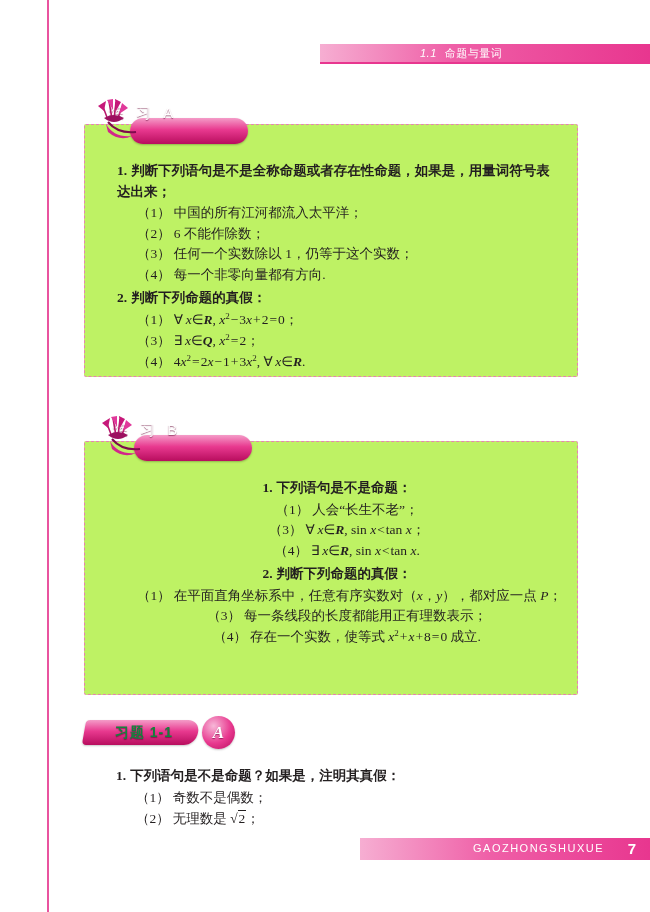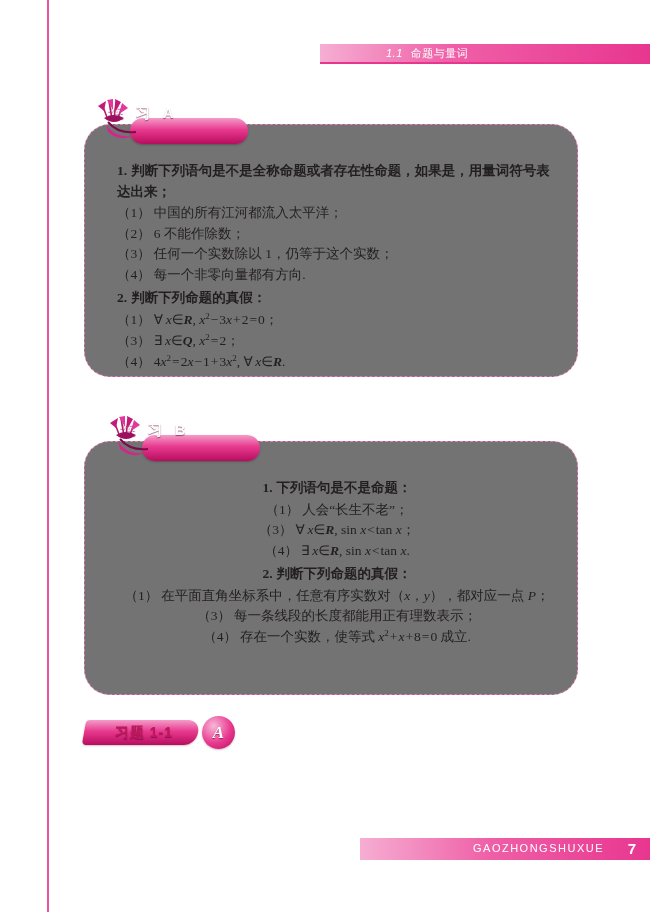--- a/index.html
+++ b/index.html
@@ -45,7 +45,7 @@
     display: flex;
     align-items: center;
     justify-content: flex-start;
-    padding-left: 66px;
+    padding-left: 100px;
     box-sizing: border-box;
   }
   .header-text {

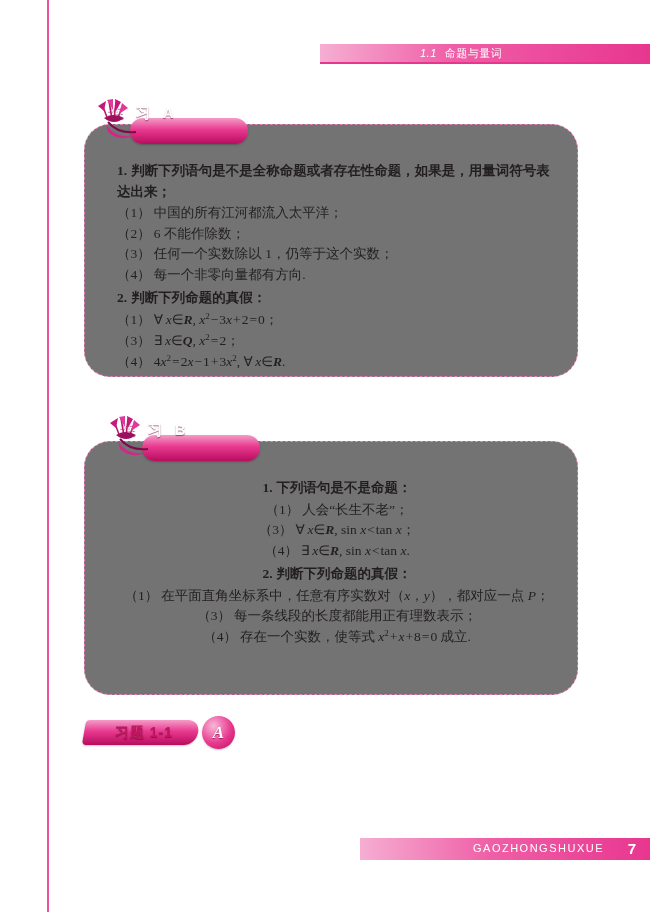--- a/index.html
+++ b/index.html
@@ -95,7 +95,7 @@
     text-align: center;
     color: #ffffff;
     font-size: 15px;
-    font-weight: bold;
+    font-weight: normal;
     letter-spacing: 4px;
     font-family: "Liberation Sans", sans-serif;
     text-shadow: 0 1px 1px rgba(100,0,50,.6);

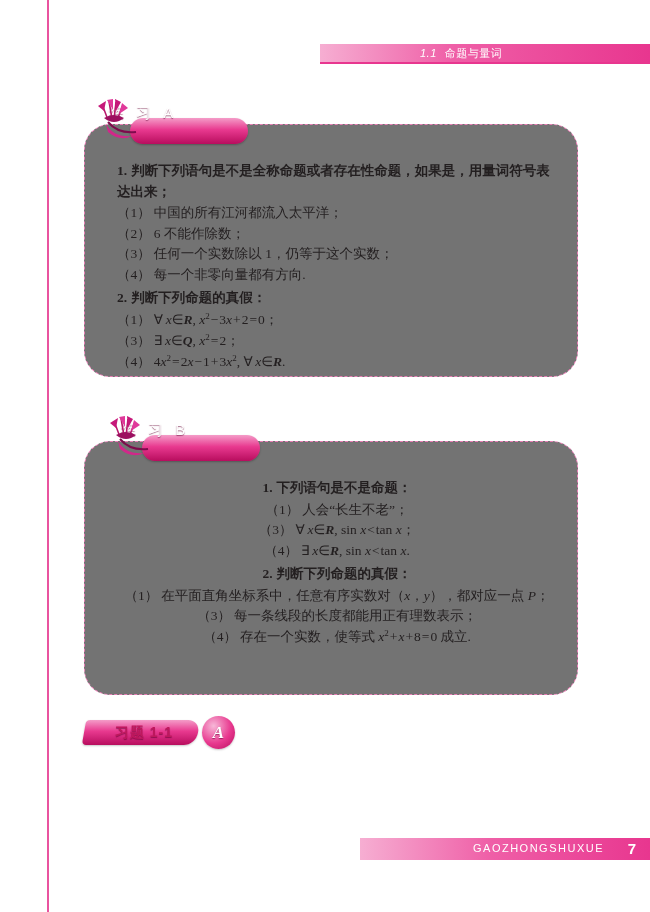--- a/index.html
+++ b/index.html
@@ -60,9 +60,9 @@
   
   .panel {
     position: absolute;
-    background: #737373;
+    background: #bef264;
     border: 1px dashed #e87fb6;
-    border-radius: 26px;
+    border-radius: 2px;
     box-sizing: border-box;
   }
   .panel-a { left: 84px; top: 124px; width: 494px; height: 253px; }

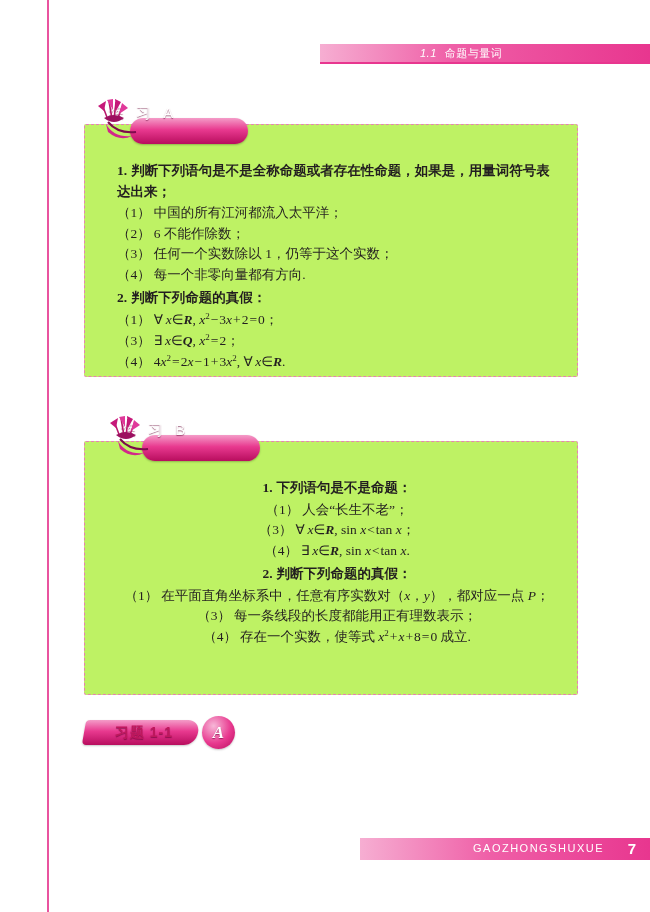--- a/index.html
+++ b/index.html
@@ -129,6 +129,7 @@
     margin-right: 4px;
   }
   .sub {
+    margin-left: 20px;
     white-space: nowrap;
   }
   .sub .lbl { margin-right: 3px; }

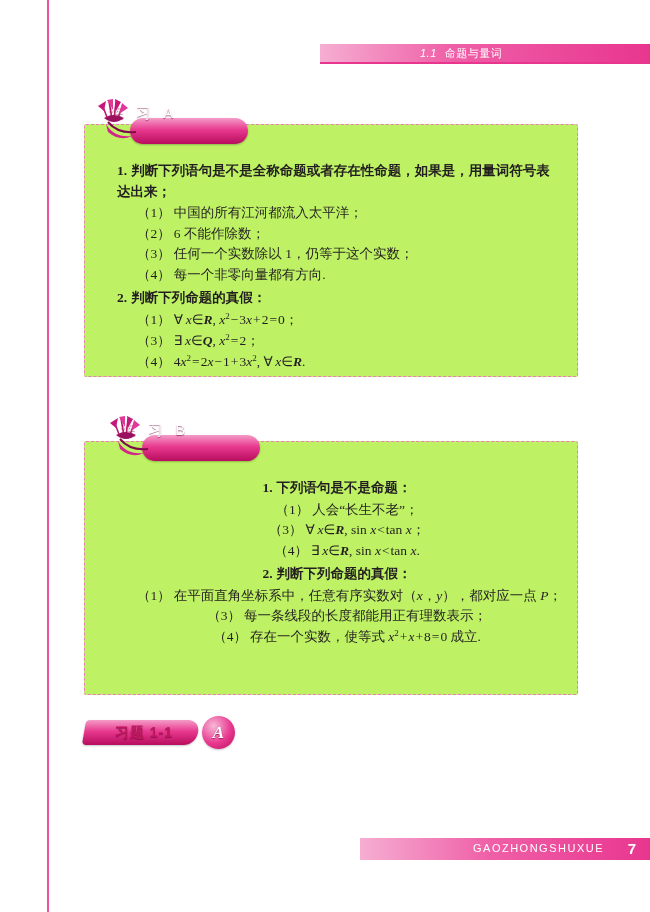--- a/index.html
+++ b/index.html
@@ -75,7 +75,7 @@
     height: 52px;
   }
   .badge-a { left: 84px; top: 100px; }
-  .badge-b { left: 96px; top: 417px; }
+  .badge-b { left: 88px; top: 417px; }
 
   .ribbon {
     position: absolute;

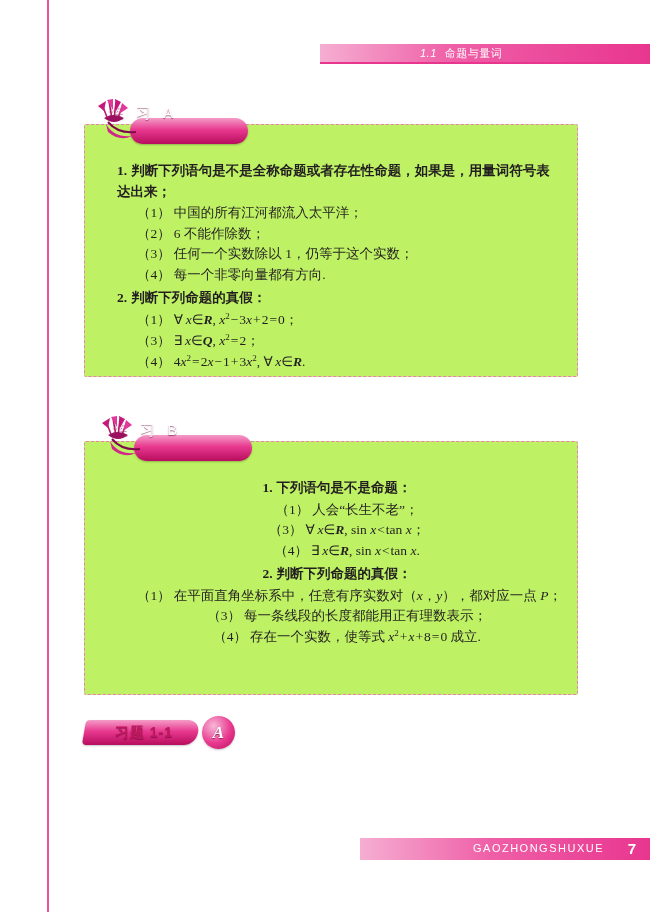--- a/index.html
+++ b/index.html
@@ -162,7 +162,7 @@
     width: 108px; height: 25px;
     line-height: 25px;
     text-align: center;
-    color: #be185d;
+    color: #15803d;
     font-size: 14px;
     font-weight: bold;
     letter-spacing: 1px;

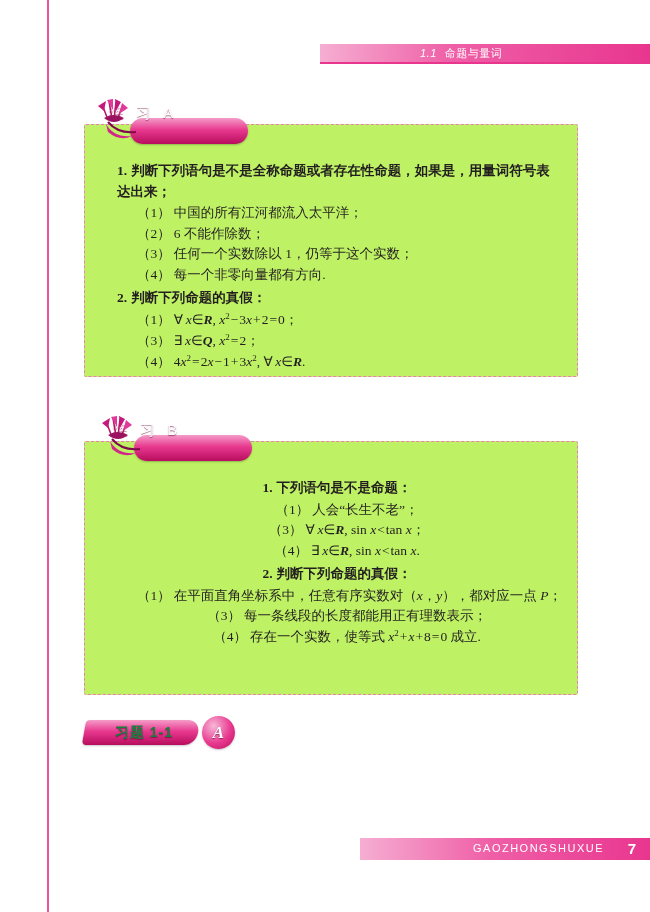--- a/index.html
+++ b/index.html
@@ -378,6 +378,19 @@
     <div class="ex-circle-text">A</div>
   </div>
 
+  <div class="ex-body">
+    <div class="q">
+      <div class="q-head">
+        <span class="qn">1.</span><span>下列语句是不是命题？如果是，注明其真假：</span>
+      </div>
+      <div class="sub">
+        <span class="lbl">（1）</span><span>奇数不是偶数；</span>
+      </div>
+      <div class="sub">
+        <span class="lbl">（2）</span><span>无理数是 <span class="radical">√<span class="bar">2</span></span>；</span>
+      </div>
+    </div>
+  </div>
 
   <div class="footer">
     <div class="footer-bar"></div>

